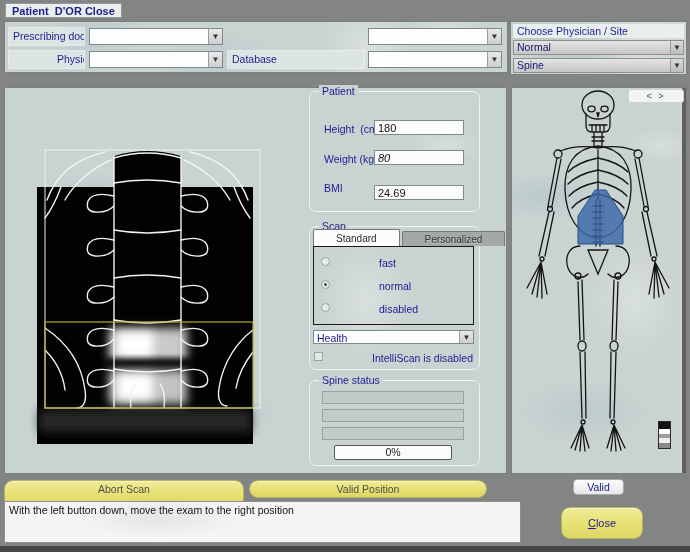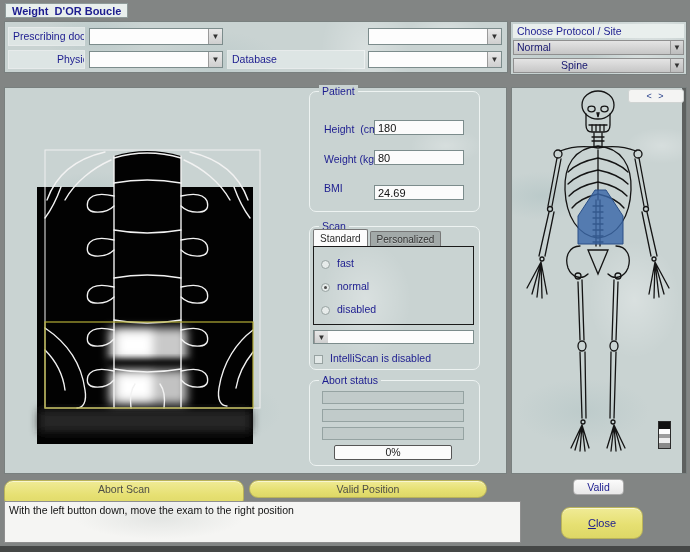--- a/index.html
+++ b/index.html
@@ -155,7 +155,7 @@
 </head>
 <body>
 
-<div class="abs title-box">Weight  D'OR Boucle</div>
+<div class="abs title-box">Patient  D'OR Close</div>
 
 <div class="abs tex id-panel">
   <div class="abs form-label" style="left:4px;top:6px;width:75px;">Prescribing doctor</div>

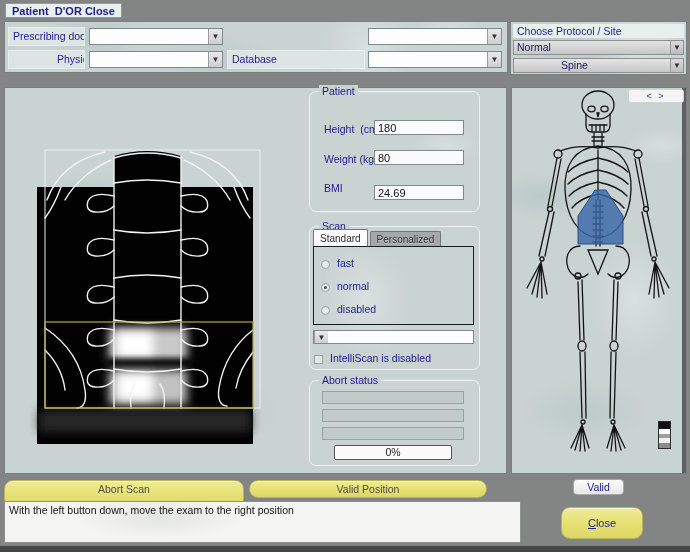--- a/index.html
+++ b/index.html
@@ -180,7 +180,7 @@
 </div>
 
 <div class="abs tex protocol-panel">
-  <div class="protocol-title">Choose Protocol / Site</div>
+  <div class="protocol-title">Choose Physician / Site</div>
   <div class="gcombo" style="top:18px;">
     <span class="val">Normal</span>
     <span class="arrow">▼</span>

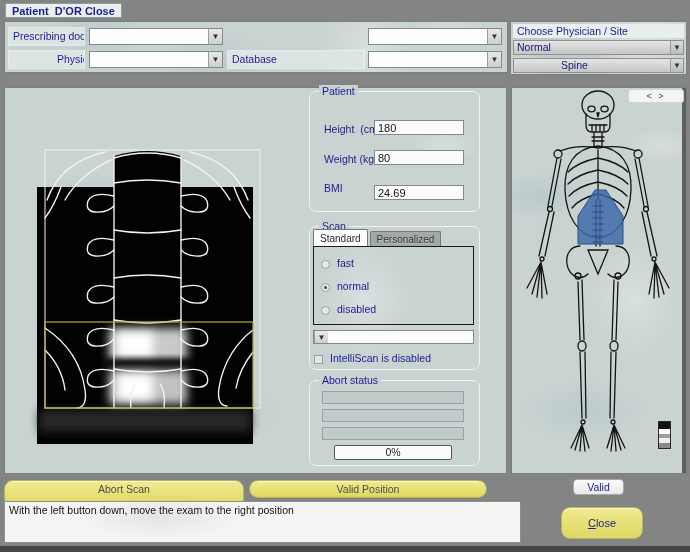--- a/index.html
+++ b/index.html
@@ -185,7 +185,7 @@
     <span class="val">Normal</span>
     <span class="arrow">▼</span>
   </div>
-  <div class="gcombo" style="top:36px;padding-left:44px;">
+  <div class="gcombo" style="top:36px;">
     <span class="val">Spine</span>
     <span class="arrow">▼</span>
   </div>

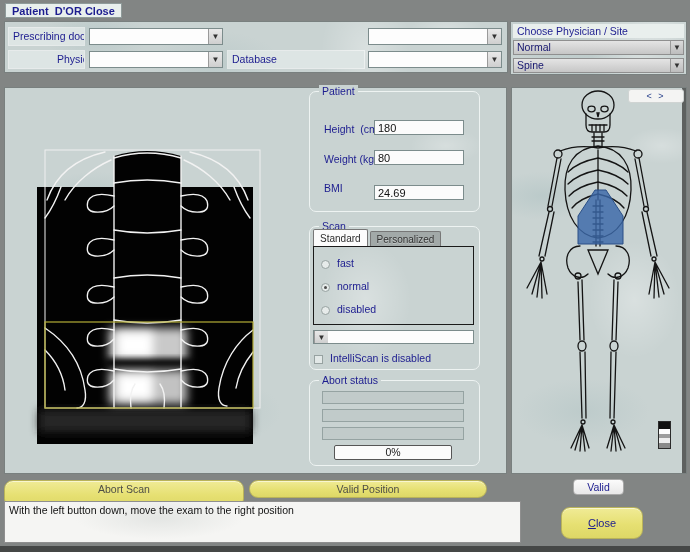--- a/index.html
+++ b/index.html
@@ -257,7 +257,7 @@
     <span class="pt-field-label" style="top:30px;">Height  (cm)</span>
     <input class="pt-input" style="top: 28px;" value="180">
     <span class="pt-field-label" style="top:60px;">Weight (kg)</span>
-    <input class="pt-input" style="top: 58px;" value="80">
+    <input class="pt-input" style="top: 58px; font-style: italic;" value="80">
     <span class="pt-field-label" style="top:89px;">BMI</span>
     <input class="pt-input" style="top: 87px; margin-top: 6px;" value="24.69">
   </div>

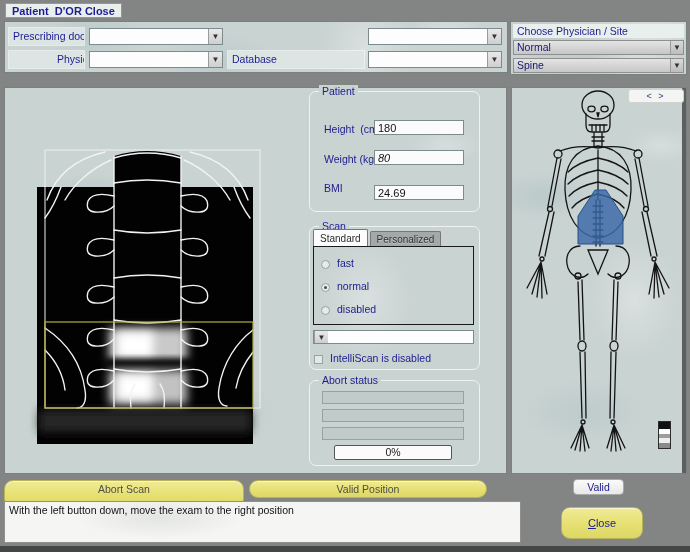--- a/index.html
+++ b/index.html
@@ -79,7 +79,7 @@
 
   .tabs { position:absolute; left:3px; top:2px; height:17px; display:flex; align-items:flex-end; }
   .tab {
-    height:15px; line-height:15px; padding:0 6px; font-size:10px;
+    height:15px; line-height:15px; padding:0 22px; font-size:10px;
     border:1px solid #777; border-bottom:none; margin-right:2px;
     border-radius:2px 2px 0 0; color:#2c2c2c;
   }

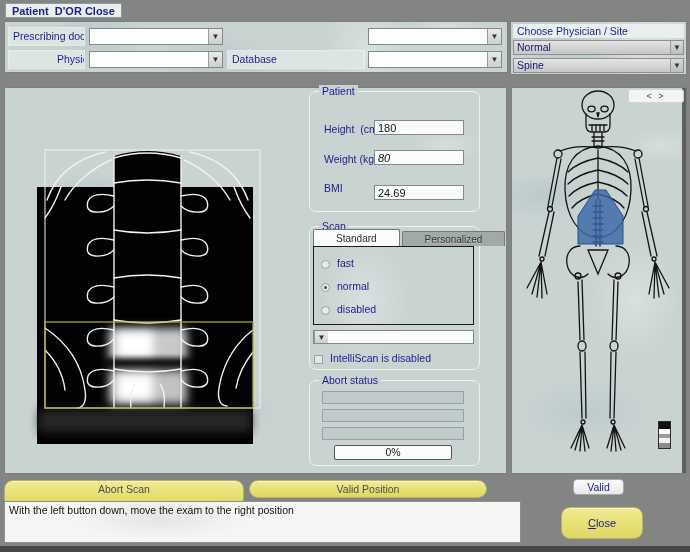--- a/index.html
+++ b/index.html
@@ -90,7 +90,7 @@
     position:absolute; left:3px; top:19px; width:161px; height:79px;
     border:1px solid #1a1a1a;
   }
-  .radio-row { position:absolute; left:7px; display:flex; align-items:flex-end; height:12px; }
+  .radio-row { position:absolute; left:7px; display:flex; align-items:flex-start; height:12px;gap:42px; }
   .radio {
     width:9px; height:9px; border-radius:50%; margin-right:7px;
     background:#e6ebea; border:1px solid #97a2a1; position:relative;

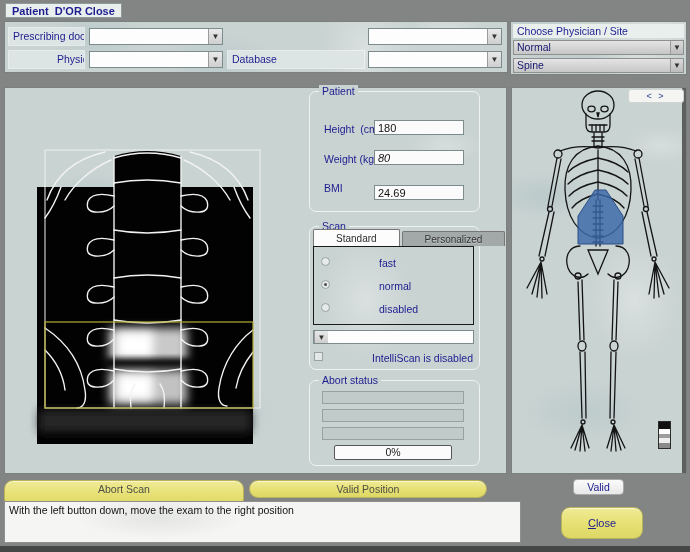--- a/index.html
+++ b/index.html
@@ -283,6 +283,7 @@
       </div>
     </div>
     <div class="combo" style="position:absolute;left:3px;top:103px;width:161px;height:14px;">
+      <span class="val" style="color:#1c1c8f;line-height:12px;">Health</span>
       <span class="arrow">▼</span>
     </div>
     <div class="radio-row" style="left:4px;top:125px;">

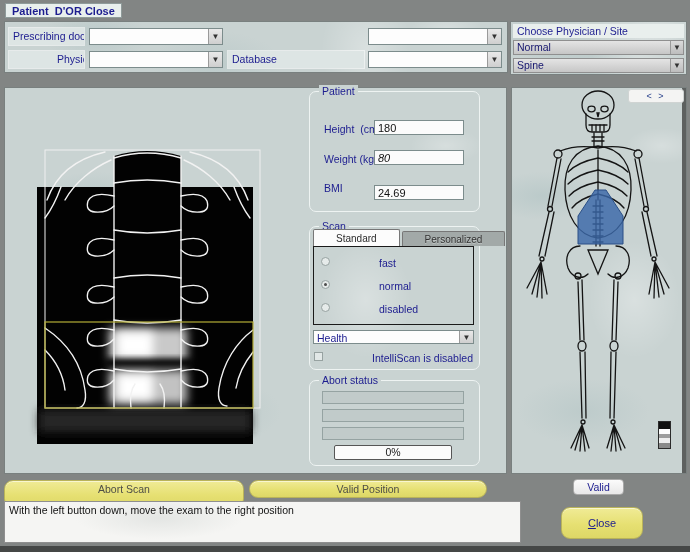--- a/index.html
+++ b/index.html
@@ -293,7 +293,7 @@
   </div>
 
   <div class="fieldset" style="left:304px;top:292px;width:171px;height:86px;">
-    <span class="legend">Abort status</span>
+    <span class="legend">Spine status</span>
     <div class="status-box" style="top:10px;"></div>
     <div class="status-box" style="top:28px;"></div>
     <div class="status-box" style="top:46px;"></div>

